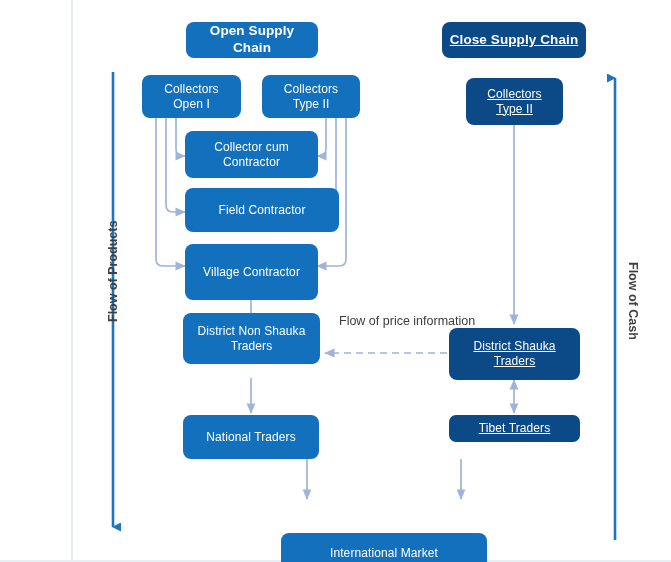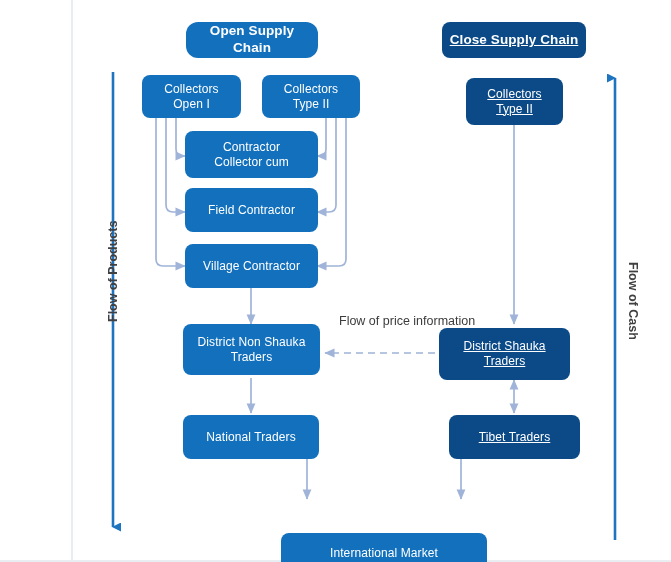--- a/index.html
+++ b/index.html
@@ -145,7 +145,7 @@
     </g>
   </svg>
 
-  <div class="node light header" style="left:186px; top:22px; width:132px; height:36px;border-radius:12px;">
+  <div class="node light header" style="left:186px; top:22px; width:132px; height:36px;">
     <span>Open Supply Chain</span>
   </div>
 

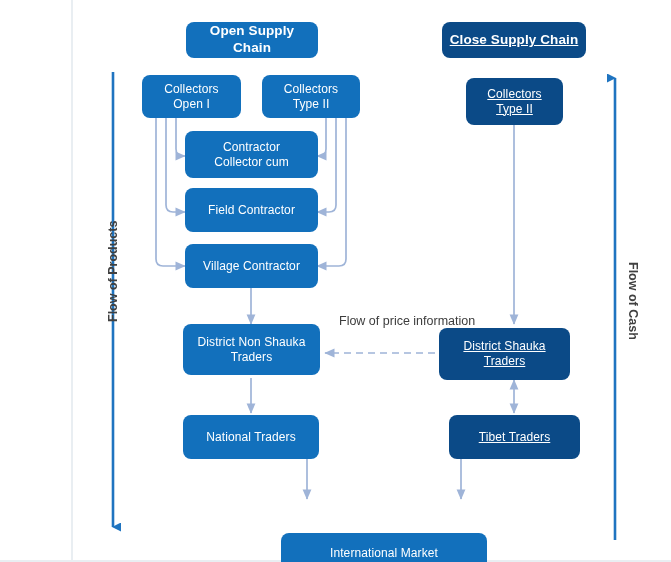--- a/index.html
+++ b/index.html
@@ -169,8 +169,8 @@
   </div>
 
   <div class="node light" style="left:185px; top:131px; width:133px; height:47px; flex-direction:column;">
+    <span>Collector cum</span>
     <span>Contractor</span>
-    <span>Collector cum</span>
   </div>
 
   <div class="node light" style="left:185px; top:188px; width:133px; height:44px;">

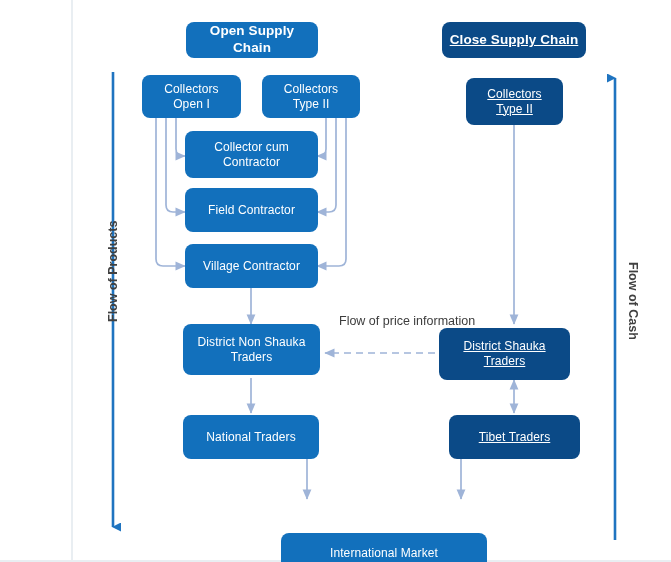--- a/index.html
+++ b/index.html
@@ -173,7 +173,7 @@
     <span>Contractor</span>
   </div>
 
-  <div class="node light" style="left:185px; top:188px; width:133px; height:44px;">
+  <div class="node light" style="left:185px; top:188px; width:154px; height:44px;">
     <span>Field Contractor</span>
   </div>
 

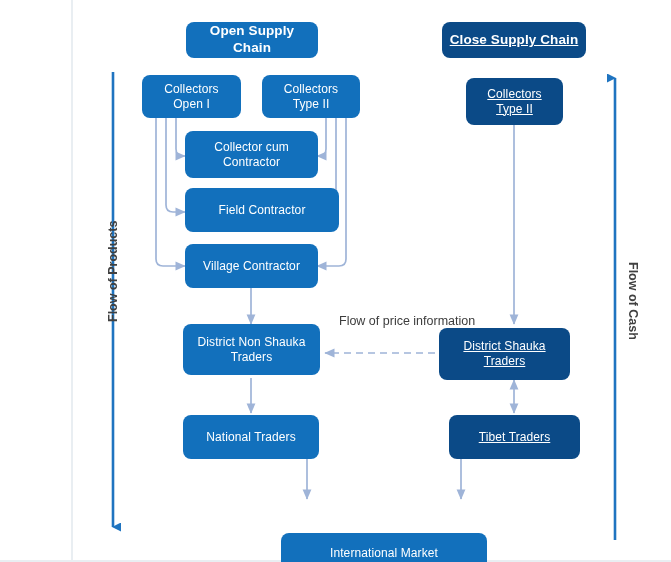--- a/index.html
+++ b/index.html
@@ -177,7 +177,7 @@
     <span>Field Contractor</span>
   </div>
 
-  <div class="node light" style="left:185px; top:244px; width:133px; height:44px;align-items:center;">
+  <div class="node light" style="left:185px; top:244px; width:133px; height:56px;align-items:center;">
     <span>Village Contractor</span>
   </div>
 

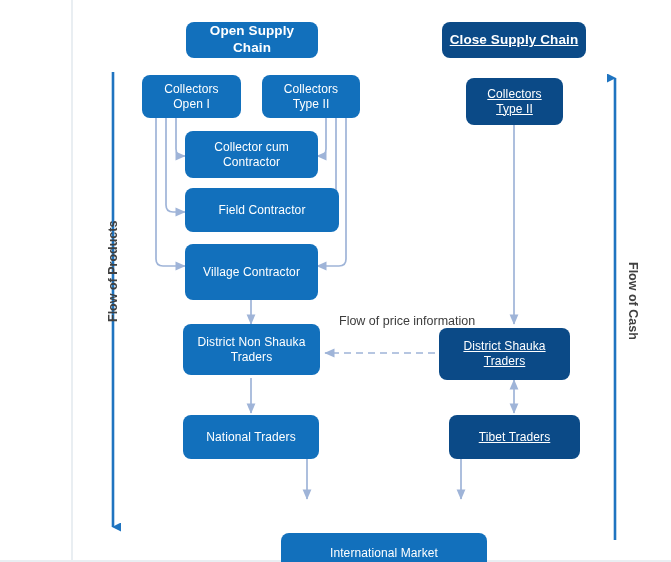--- a/index.html
+++ b/index.html
@@ -181,7 +181,7 @@
     <span>Village Contractor</span>
   </div>
 
-  <div class="node light" style="left:183px; top:324px; width:137px; height:51px; flex-direction:column;">
+  <div class="node light" style="left:183px; top:313px; width:137px; height:51px; flex-direction:column;">
     <span>District Non Shauka</span>
     <span>Traders</span>
   </div>

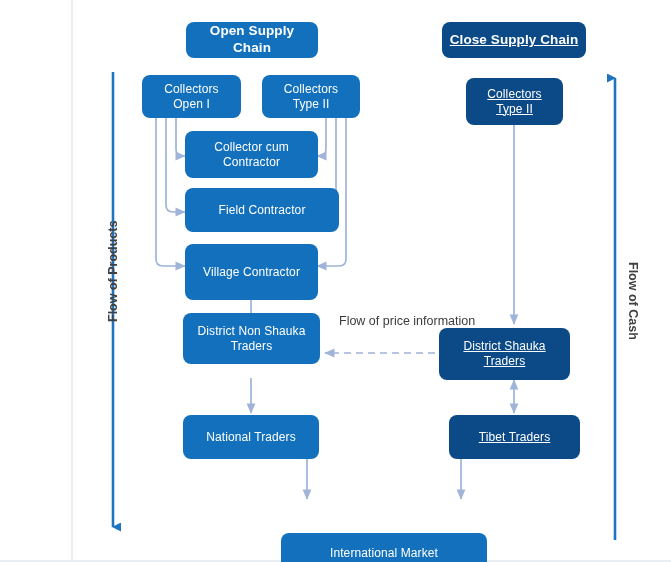--- a/index.html
+++ b/index.html
@@ -186,7 +186,7 @@
     <span>Traders</span>
   </div>
 
-  <div class="node dark" style="left:439px; top:328px; width:131px; height:52px; flex-direction:column;">
+  <div class="node dark" style="left:449px; top:328px; width:131px; height:52px; flex-direction:column;">
     <span>District Shauka</span>
     <span>Traders</span>
   </div>

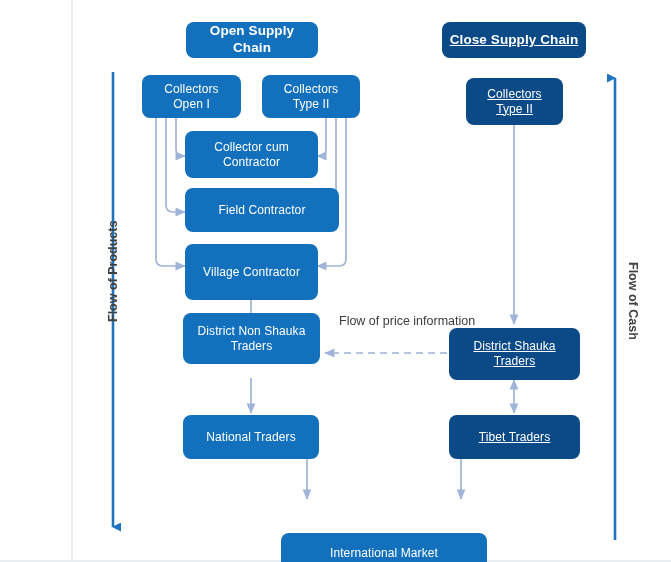--- a/index.html
+++ b/index.html
@@ -195,7 +195,7 @@
     <span>National Traders</span>
   </div>
 
-  <div class="node dark" style="left:449px; top:415px; width:131px; height:44px;">
+  <div class="node dark" style="left:449px; top:415px; width:131px; height:27px;border-radius:7px;">
     <span>Tibet Traders</span>
   </div>
 

